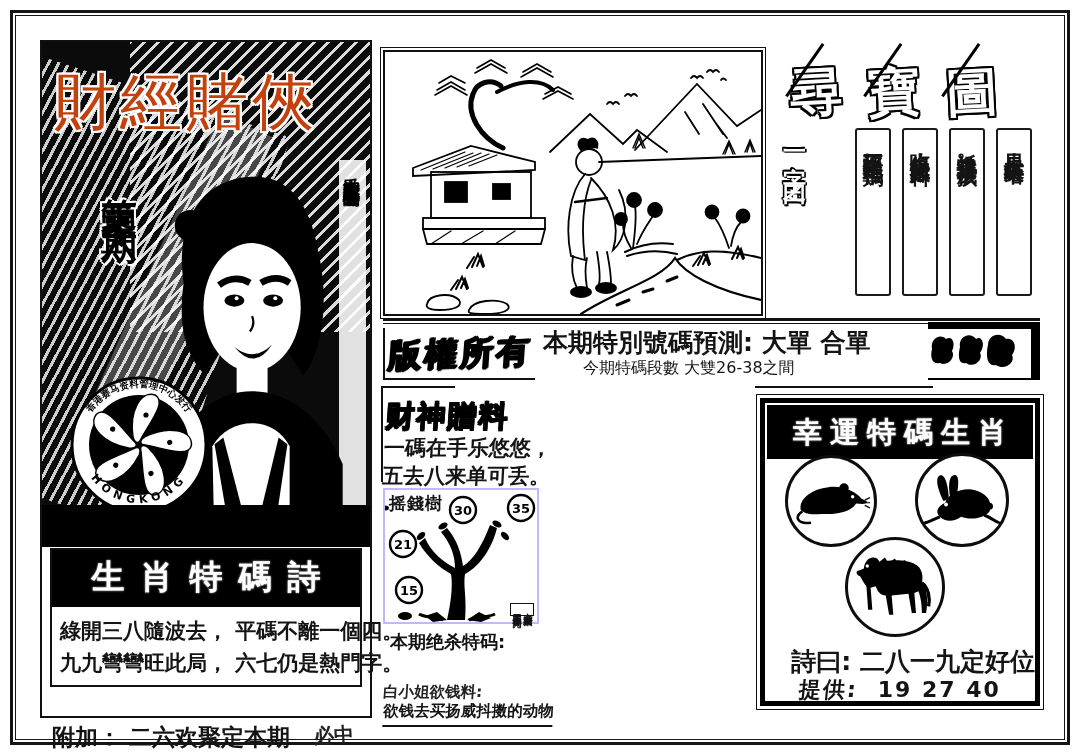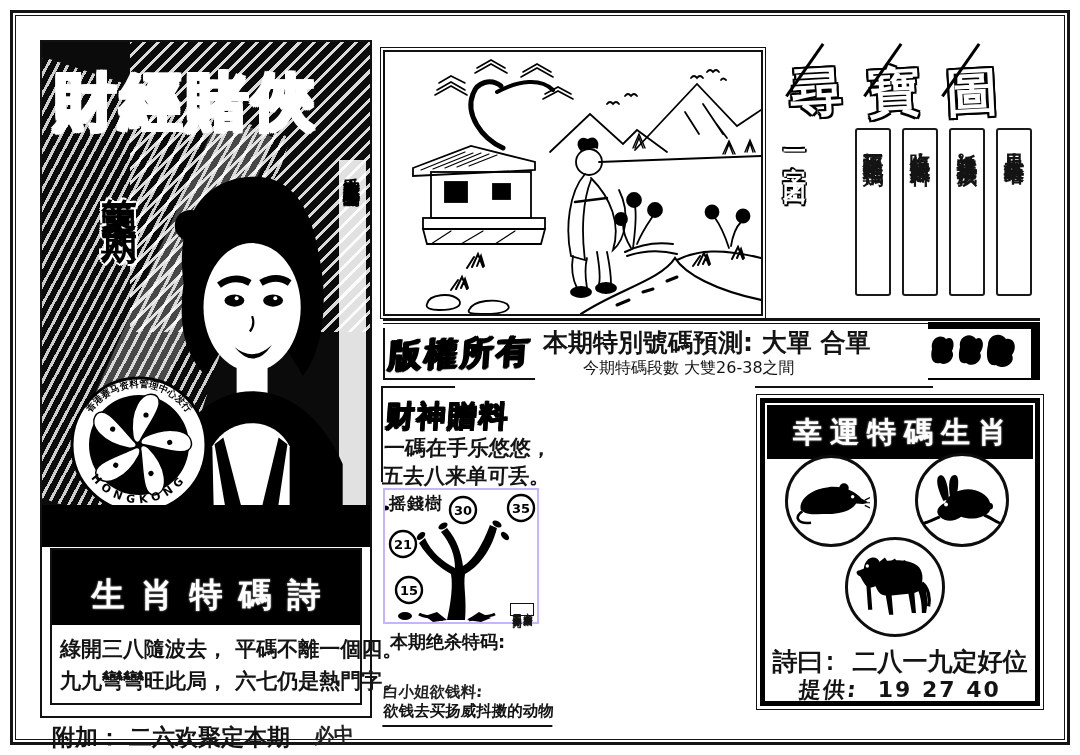--- a/index.html
+++ b/index.html
@@ -17,8 +17,8 @@
   .photo .stripes-bl{position:absolute;left:-70px;bottom:40px;width:260px;height:420px;
      background:repeating-linear-gradient(100deg,transparent 0 6px,#fff 6px 9px);opacity:.8;transform:rotate(18deg);}
   .photo .beam{position:absolute;left:110px;top:70px;width:60px;height:320px;background:#fff;opacity:.25;transform:rotate(24deg);}
-  .mast-title{position:absolute;left:12px;top:18px;width:318px;font-size:62px;font-weight:700;letter-spacing:4px;
-     color:#ffffff;white-space:nowrap;
+  .mast-title{position:absolute;left:12px;top:18px;width:318px;font-size:62px;font-weight:400;letter-spacing:4px;
+     color:#c2410c;white-space:nowrap;
      text-shadow:-2px 0 #fff,2px 0 #fff,0 -2px #fff,0 2px #fff,-2px -2px #fff,2px 2px #fff,-2px 2px #fff,2px -2px #fff;}
   .mast-issue{position:absolute;left:52px;top:128px;writing-mode:vertical-rl;text-orientation:upright;
      font-size:36px;font-weight:900;letter-spacing:6px;color:#000;

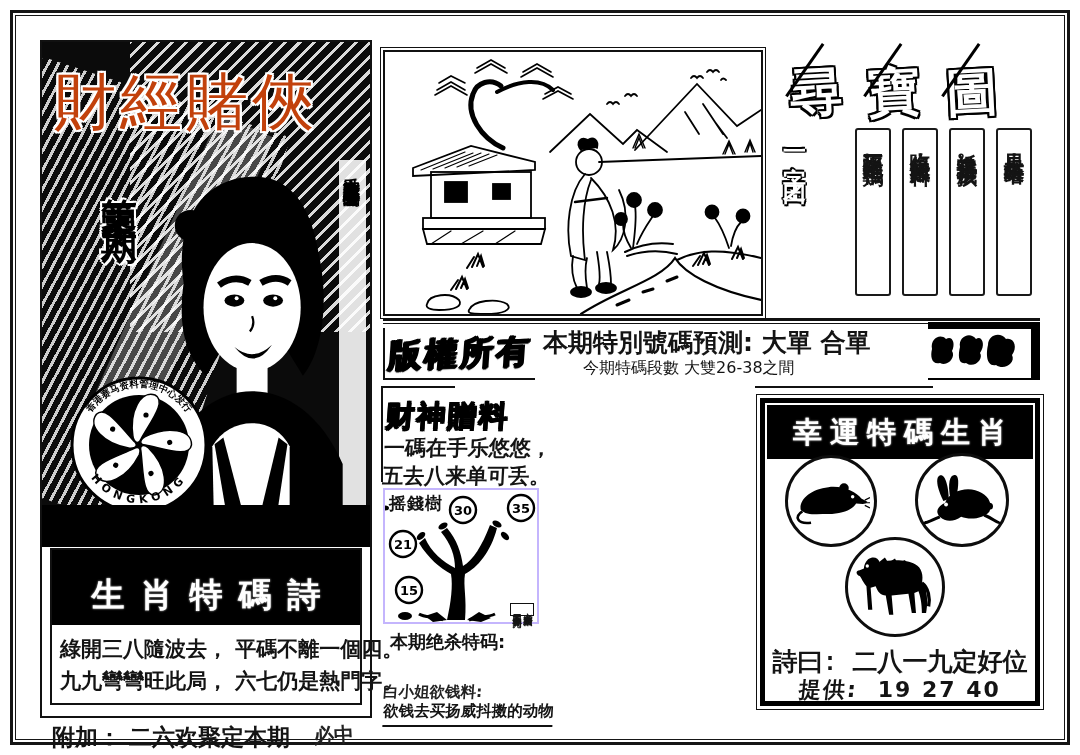--- a/index.html
+++ b/index.html
@@ -30,7 +30,7 @@
 
   .poem-box{position:absolute;left:8px;right:8px;top:506px;border:2px solid #111;background:#fff;}
   .poem-head{background:#000;color:#fff;text-align:center;font-size:33px;font-weight:900;
-     letter-spacing:16px;padding:23px 0 7px 16px;
+     letter-spacing:16px;padding:5px 0 7px 16px;
      text-shadow:0 0 2px #fff;}
   .poem-lines{padding:9px 8px 6px 8px;font-size:21px;font-weight:800;line-height:1.5;white-space:nowrap;}
   .addendum{position:absolute;left:10px;right:10px;top:644px;font-size:23px;font-weight:900;white-space:nowrap;margin-top:36px;}

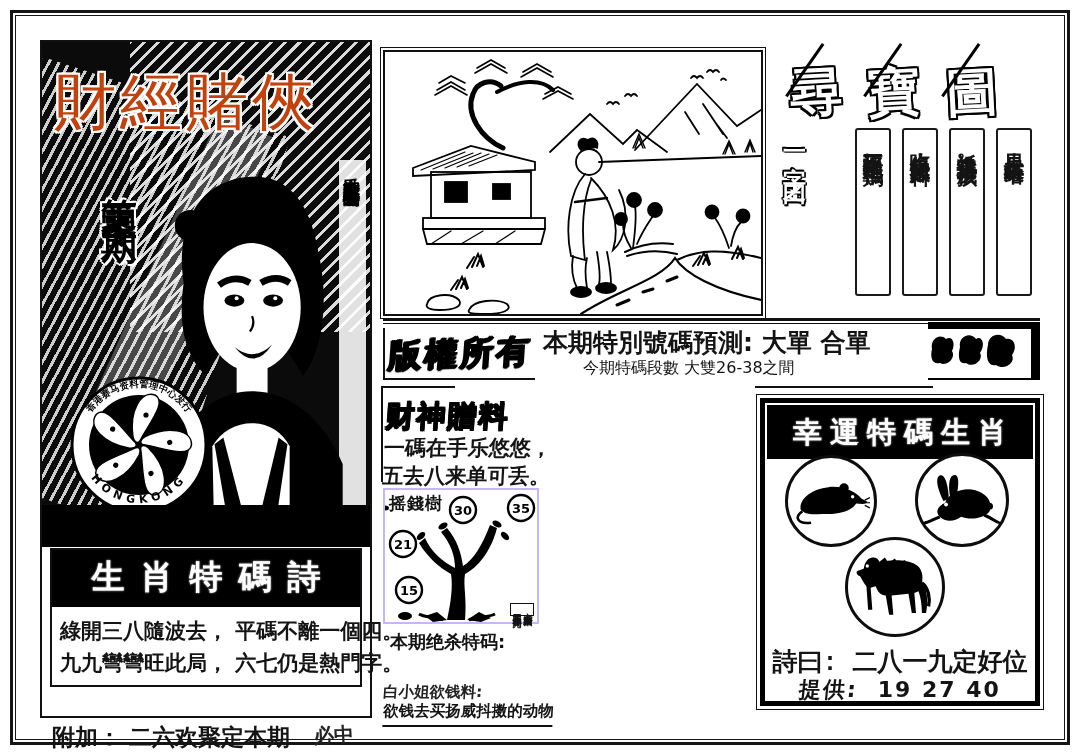--- a/index.html
+++ b/index.html
@@ -93,7 +93,7 @@
   .zc-rat{left:20px;top:52px;width:92px;height:92px;}
   .zc-rabbit{left:150px;top:50px;width:94px;height:94px;}
   .zc-horse{left:80px;top:134px;width:100px;height:100px;}
-  .lucky-poem{position:absolute;left:0;right:0;top:242px;text-align:center;font-size:25px;font-weight:900;white-space:nowrap;font-family:Liberation Mono, monospace;}
+  .lucky-poem{position:absolute;left:0;right:0;top:242px;text-align:right;font-size:25px;font-weight:900;white-space:nowrap;}
   .lucky-provide{position:absolute;left:0;right:0;top:272px;text-align:center;font-size:22px;font-weight:900;letter-spacing:2px;}
   .lucky-provide .lbl{transform:skewX(-6deg);display:inline-block;margin-right:10px;}
 

